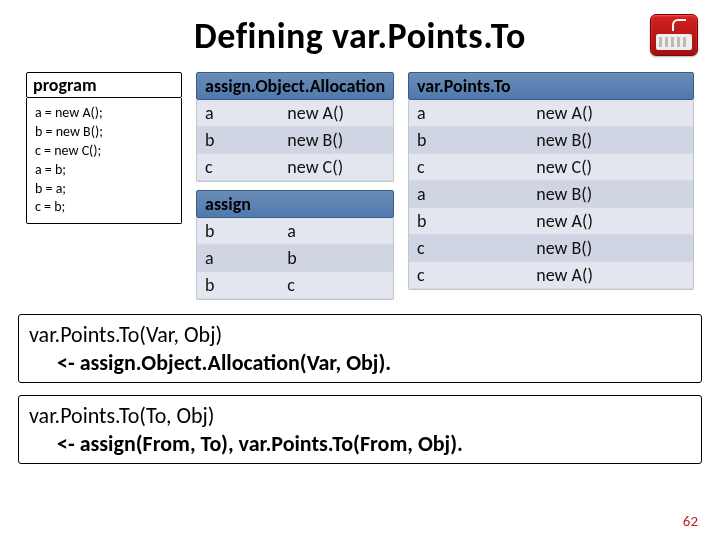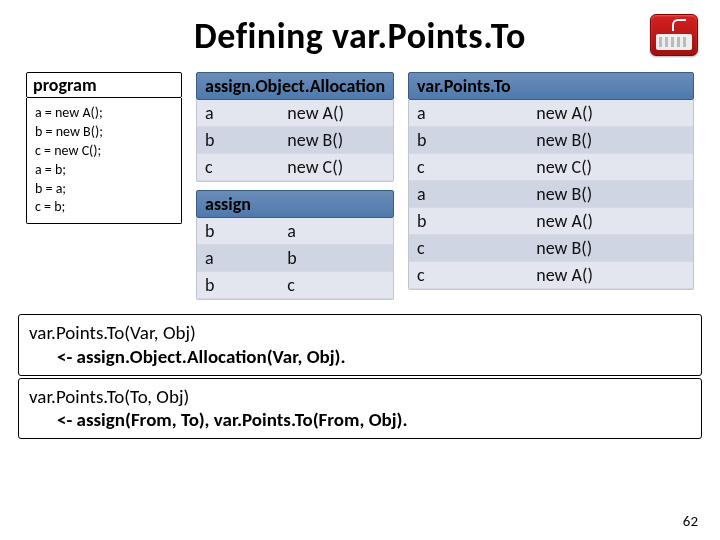--- a/index.html
+++ b/index.html
@@ -126,9 +126,9 @@
     border: 1px solid #000;
     border-radius: 3px;
     padding: 6px 10px;
-    font-size: 19px;
+    font-size: 22px;
     line-height: 1.25;
-    margin-bottom: 2px;
+    margin-bottom: 12px;
     background: #fff;
   }
   .rule-box .indent { padding-left: 28px; font-weight: bold; }

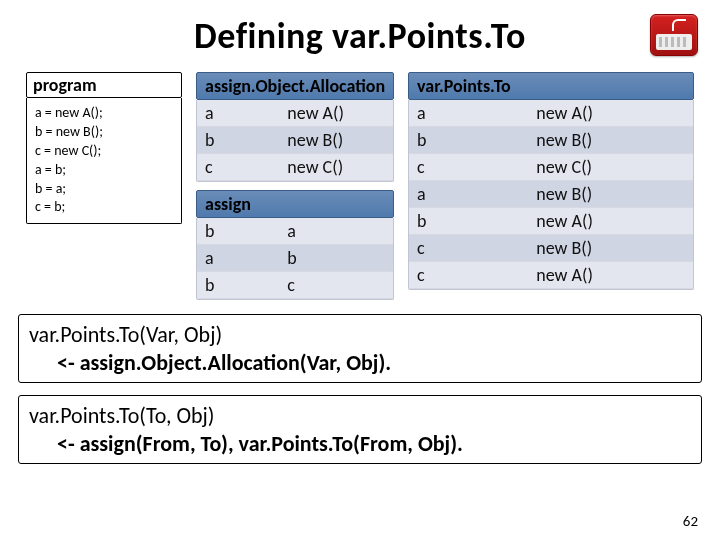--- a/index.html
+++ b/index.html
@@ -138,7 +138,7 @@
     bottom: 10px;
     right: 22px;
     font-size: 15px;
-    color: #000000;
+    color: #b91c1c;
   }
 </style>
 </head>

